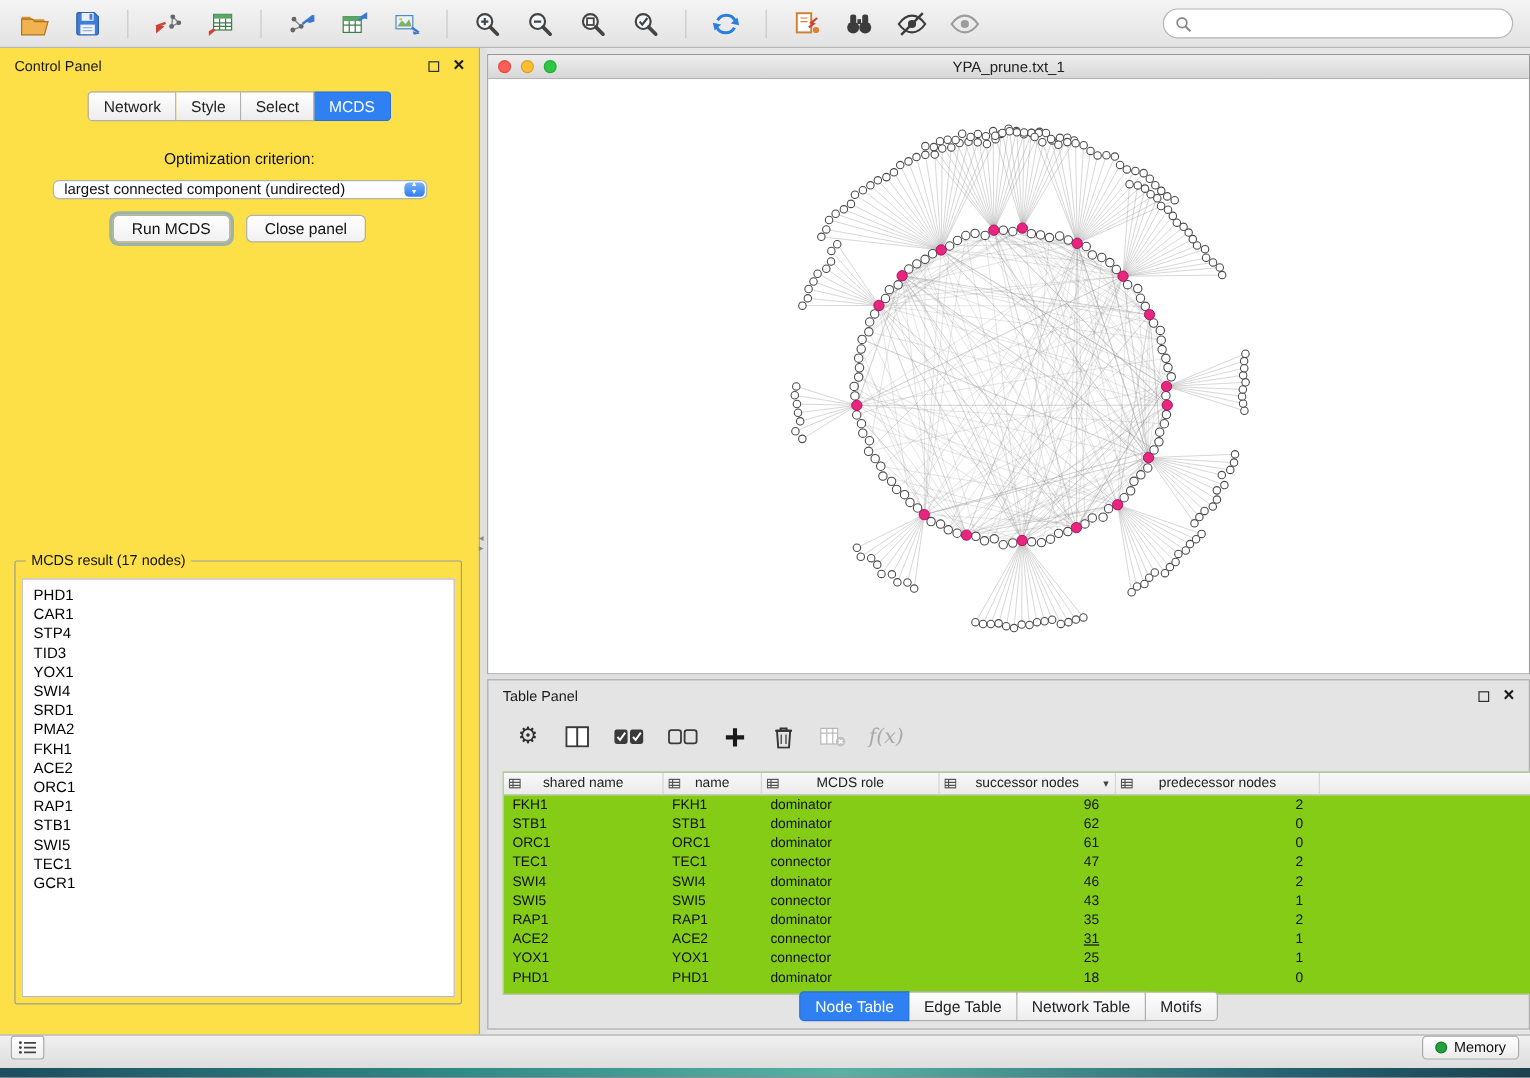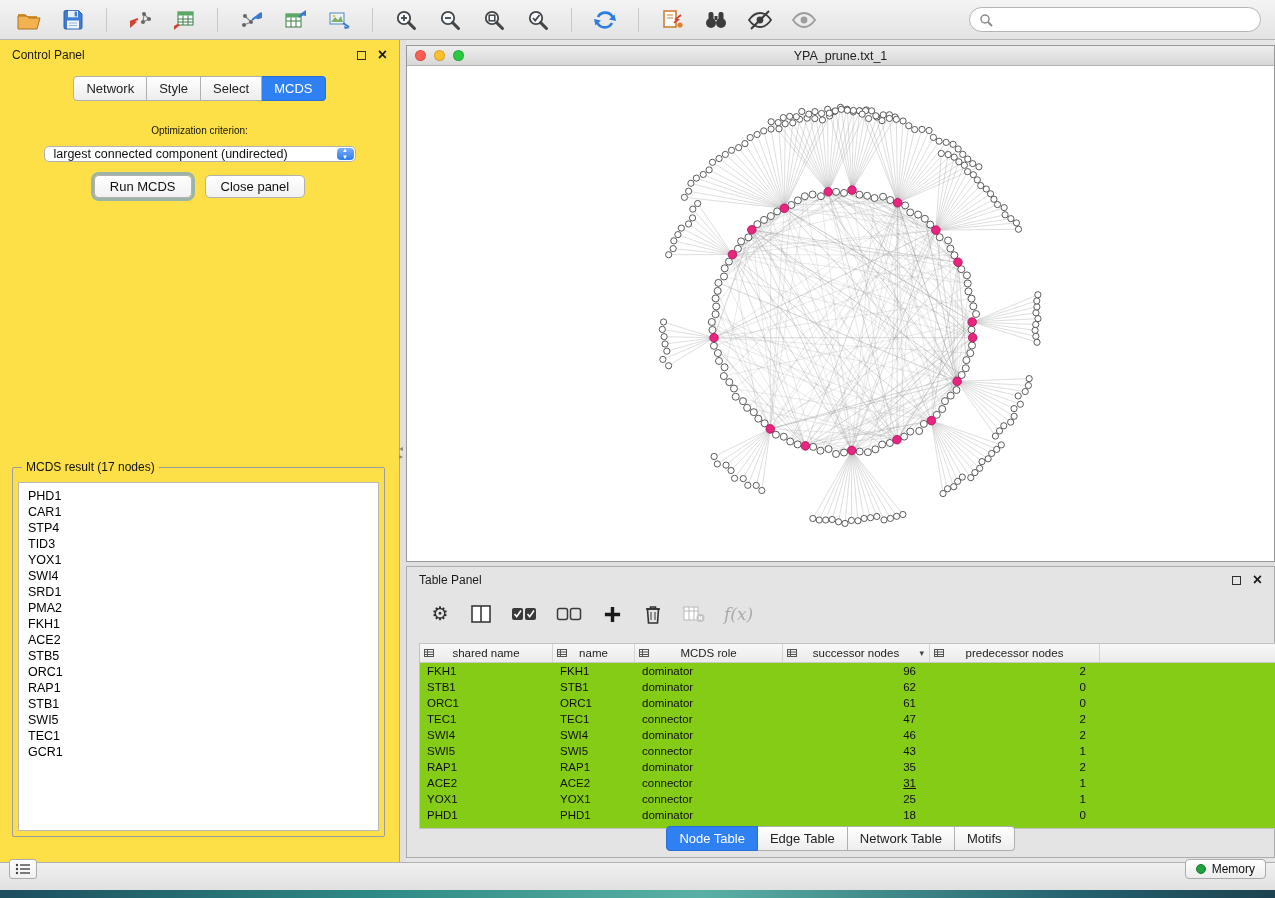--- a/index.html
+++ b/index.html
@@ -28,7 +28,7 @@
   .seg-tab:first-child{border-left-width:1px;border-radius:4px 0 0 4px}
   .seg-tab:last-child{border-radius:0 4px 4px 0}
   .seg-tab.active{background:#2f80f2;border-color:#2a6fd6;color:#fff}
-  .cp-opt-label{text-align:center;margin-top:24px;font-size:10px;color:#111}
+  .cp-opt-label{text-align:center;margin-top:24px;font-size:13px;color:#111}
   .cp-select{width:312px;height:16px;margin:10px auto 0;background:#fff;border:1px solid #b2b2b2;border-radius:5px;
              display:flex;font-size:12.5px;position:relative;padding:0 24px 0 9px;color:#111}
   .cp-select .stepper{position:absolute;right:1px;top:1px;bottom:1px;width:17px;border-radius:4px;

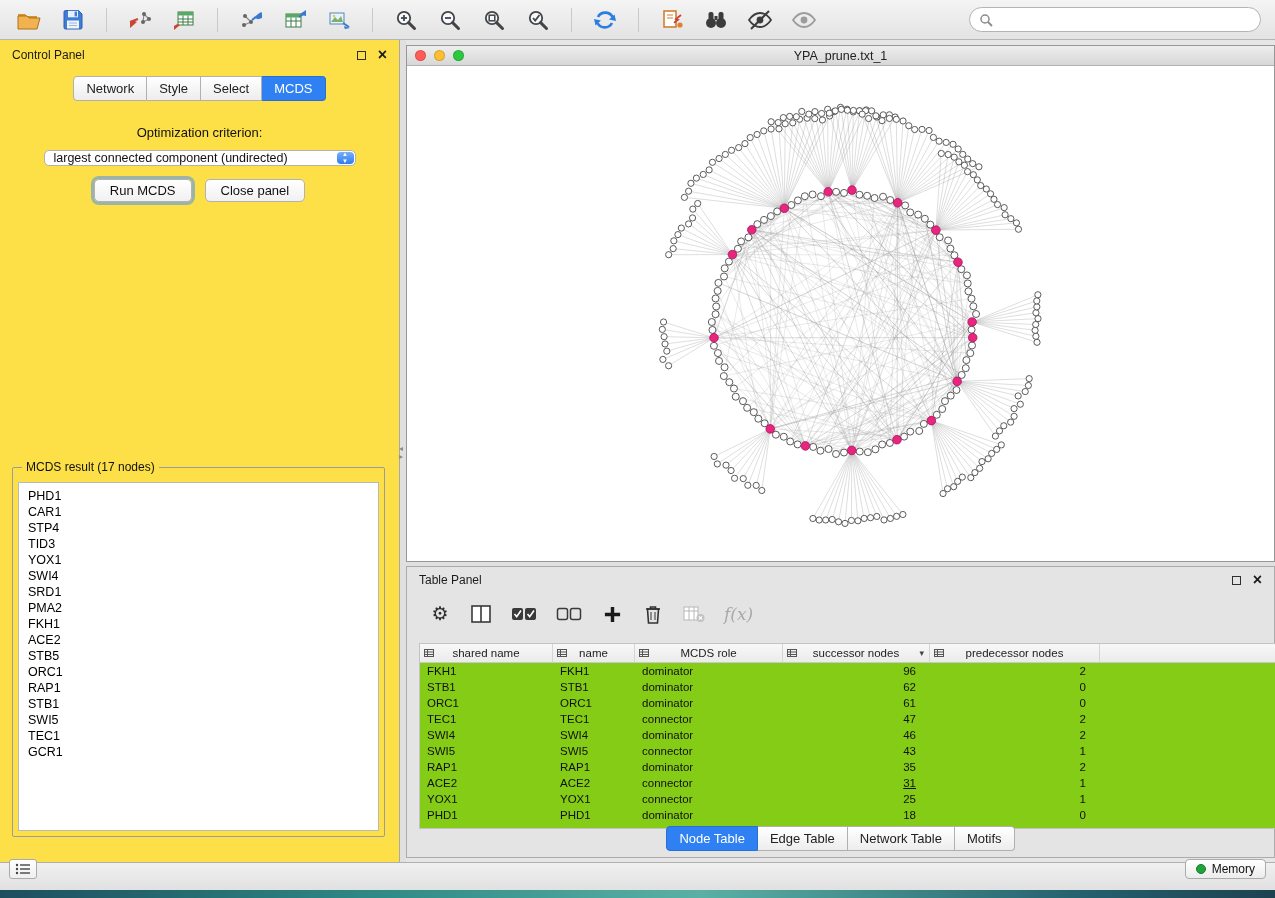--- a/index.html
+++ b/index.html
@@ -284,7 +284,6 @@
           <div class="mcds-item">PMA2</div>
           <div class="mcds-item">FKH1</div>
           <div class="mcds-item">ACE2</div>
-          <div class="mcds-item">STB5</div>
           <div class="mcds-item">ORC1</div>
           <div class="mcds-item">RAP1</div>
           <div class="mcds-item">STB1</div>

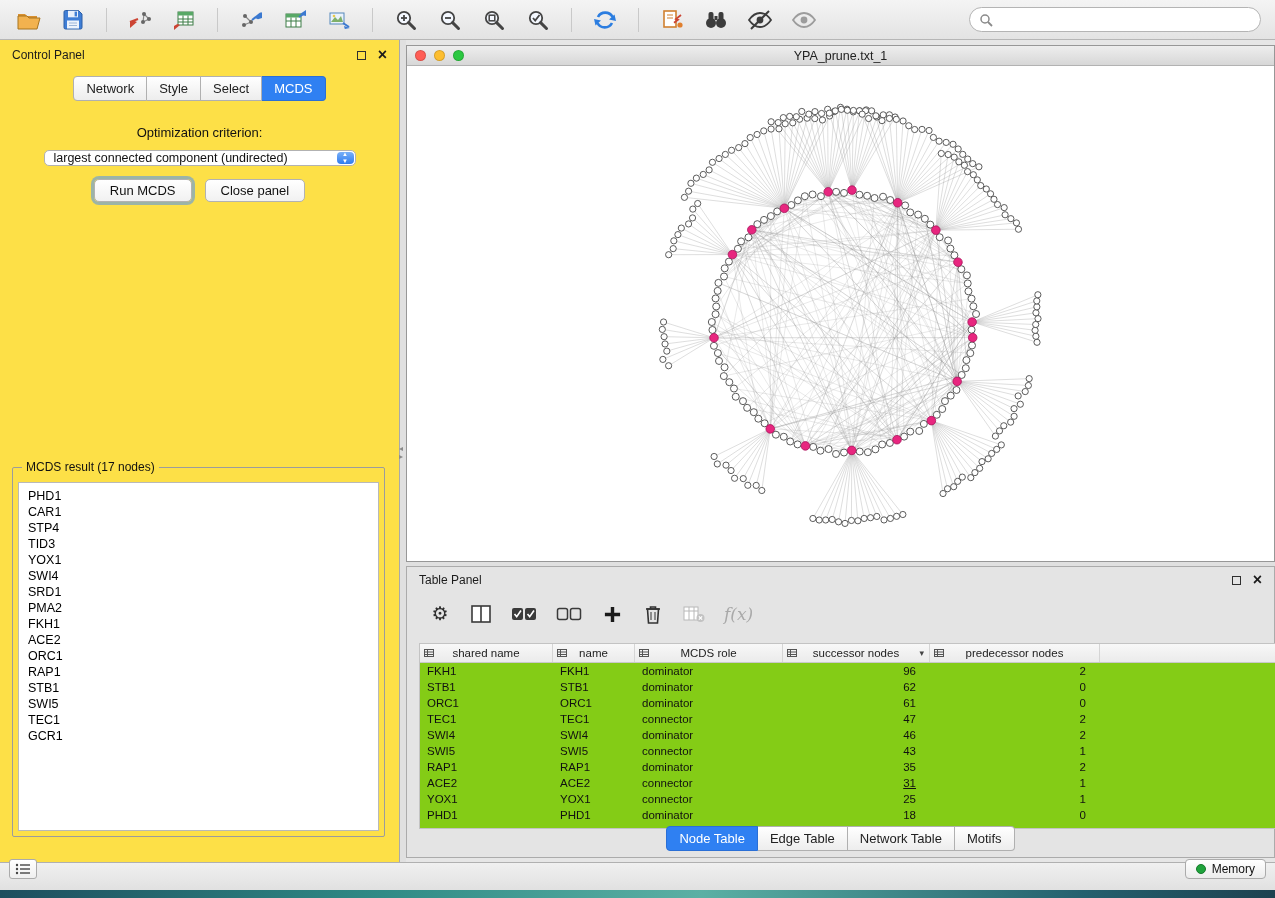--- a/index.html
+++ b/index.html
@@ -81,7 +81,7 @@
 
   
   .status-bar{position:absolute;left:0;right:0;top:862px;height:28px;background:linear-gradient(#f0f0f0,#dedede);
-              border-top:1px solid #b0b0b0;display:flex;align-items:flex-end;padding:16px 9px}
+              border-top:1px solid #b0b0b0;display:flex;align-items:flex-start;padding:0 9px}
   .menu-btn{width:28px;height:20px;border:1px solid #ababab;background:linear-gradient(#fff,#efefef);border-radius:3px;
             display:flex;align-items:center;justify-content:center}
   .memory-btn{margin-left:auto;height:20px;border:1px solid #ababab;border-radius:4px;background:linear-gradient(#fff,#ececec);

